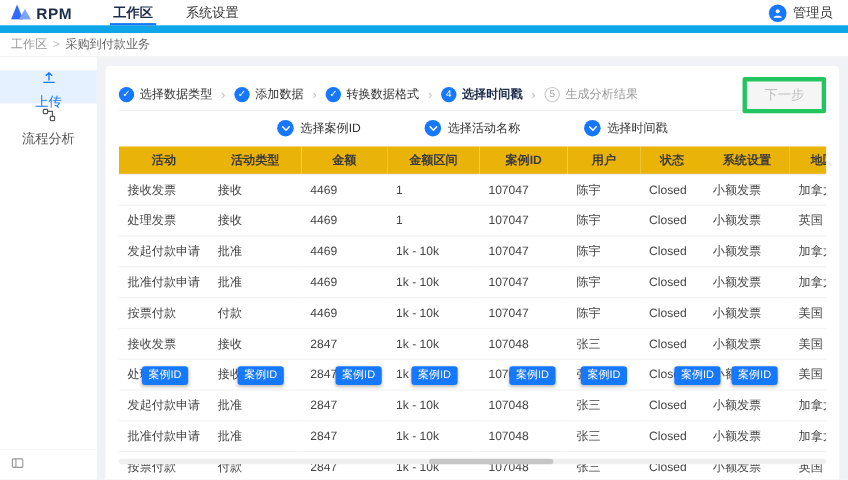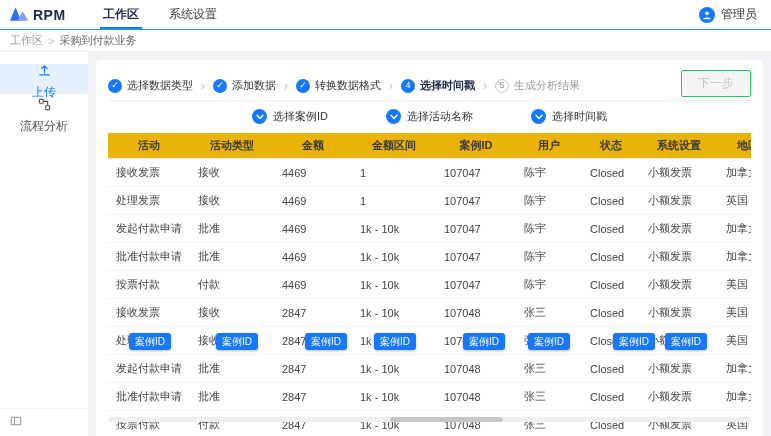--- a/index.html
+++ b/index.html
@@ -9,7 +9,7 @@
 
   
   .topbar { height:30px; background:#fff; display:flex; align-items:center;
-    border-bottom:1px solid #0ea5e9; position:relative; z-index:3; }
+    border-bottom:7px solid #0ea5e9; position:relative; z-index:3; }
   .logo { display:flex; align-items:center; gap:4px; padding:0 10px; min-width:88px; }
   .logo-text { font-weight:bold; font-size:14px; color:#1c2b4a; letter-spacing:.5px; }
   .top-tabs { display:flex; height:100%; }

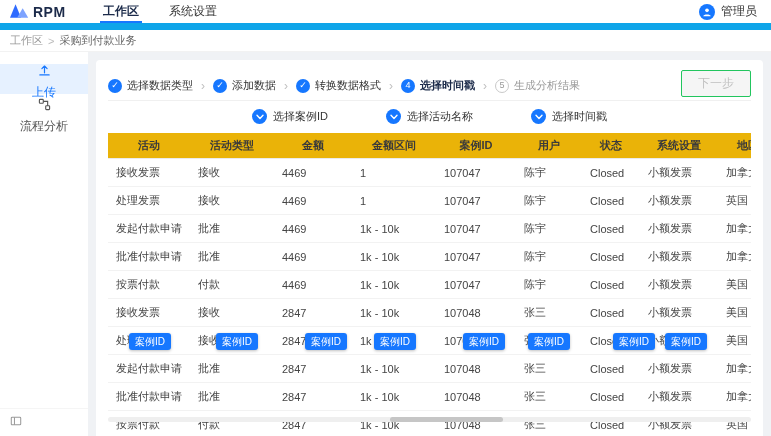--- a/index.html
+++ b/index.html
@@ -47,7 +47,7 @@
   .card { background:#fff; border-radius:4px; padding:10px 12px; position:relative; min-height:100%; }
   .card-title { font-size:13px; font-weight:bold; color:#222; }
   .next-btn { position:absolute; top:10px; right:12px; padding:4px 16px; font-size:12px;
-    background:#f5f5f5; border:1px solid #22c55e; border-radius:2px; color:#bfbfbf;
+    background:#f5f5f5; border:4px solid #22c55e; border-radius:2px; color:#bfbfbf;
     font-family:inherit; cursor:not-allowed; }
 
   

